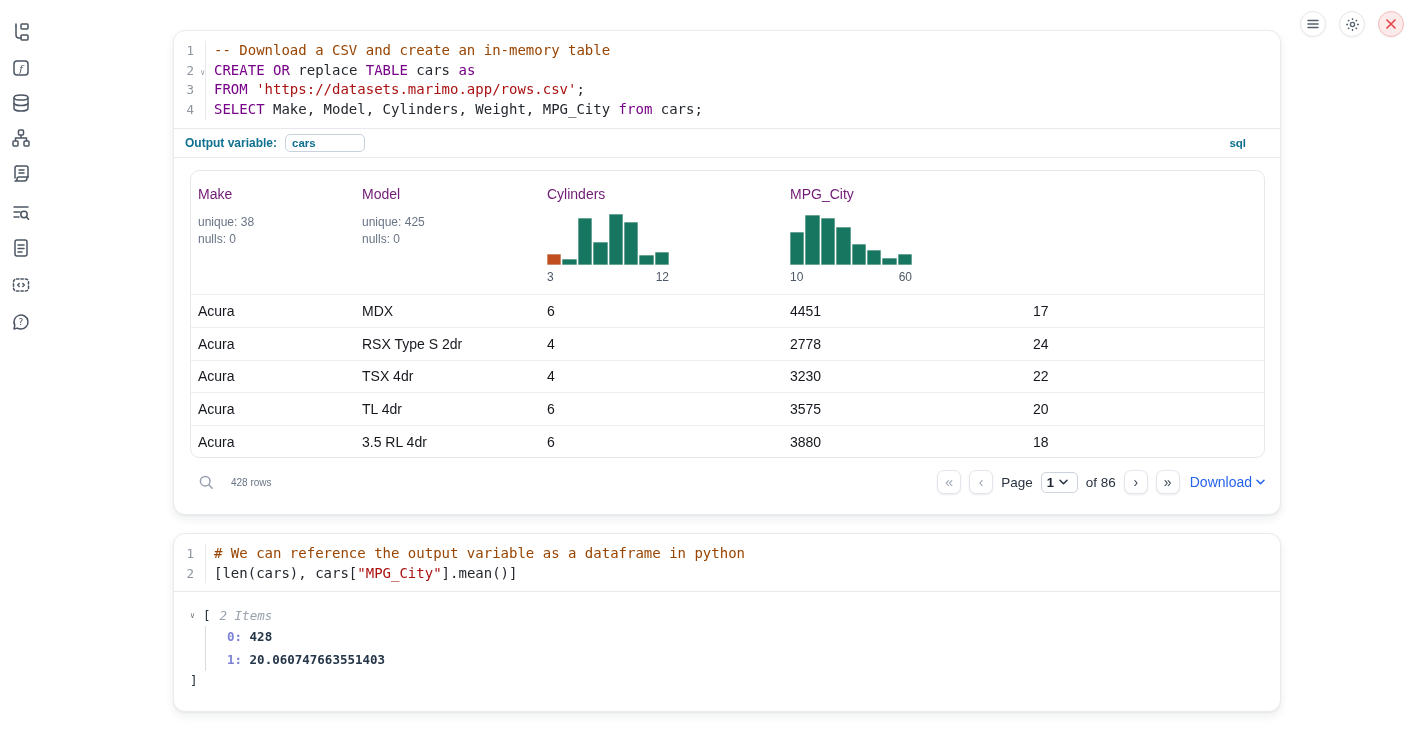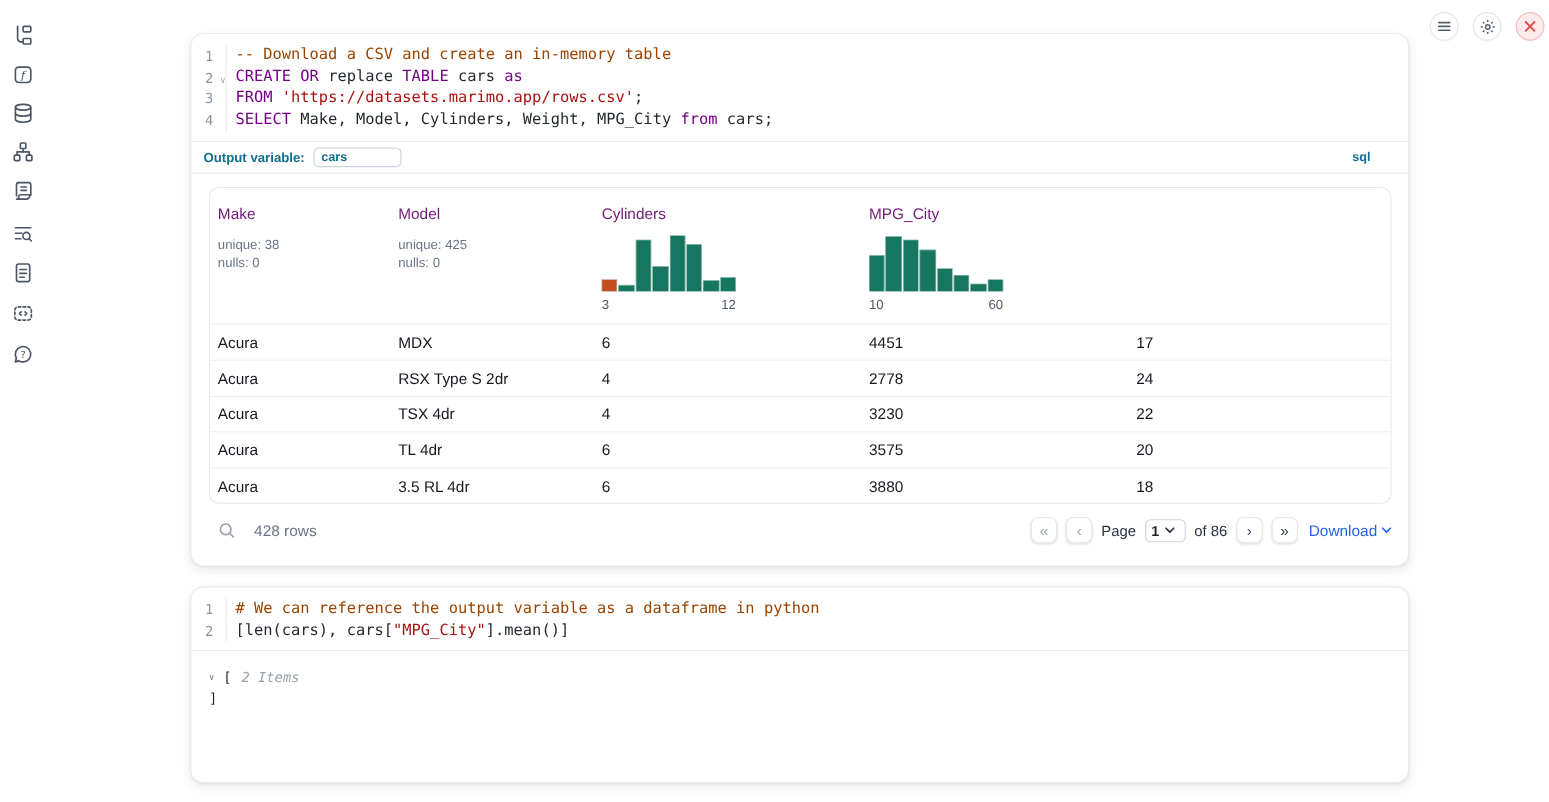--- a/index.html
+++ b/index.html
@@ -71,7 +71,7 @@
   
   .table-footer { position:absolute; left:16px; top:436px; width:1075px; height:30px; display:flex; align-items:center; }
   .search-btn { border:none; background:none; margin-left:8px; cursor:pointer; display:flex; }
-  .row-count { margin-left:16px; font-size:14px; color:#697485; }
+  .row-count { margin-left:16px; font-size:10px; color:#697485; }
   .pagination { margin-left:auto; display:flex; align-items:center; gap:8px; }
   .page-btn {
     width:24px; height:24px; border:1px solid #e3e6ec; border-radius:7px; background:#fff;

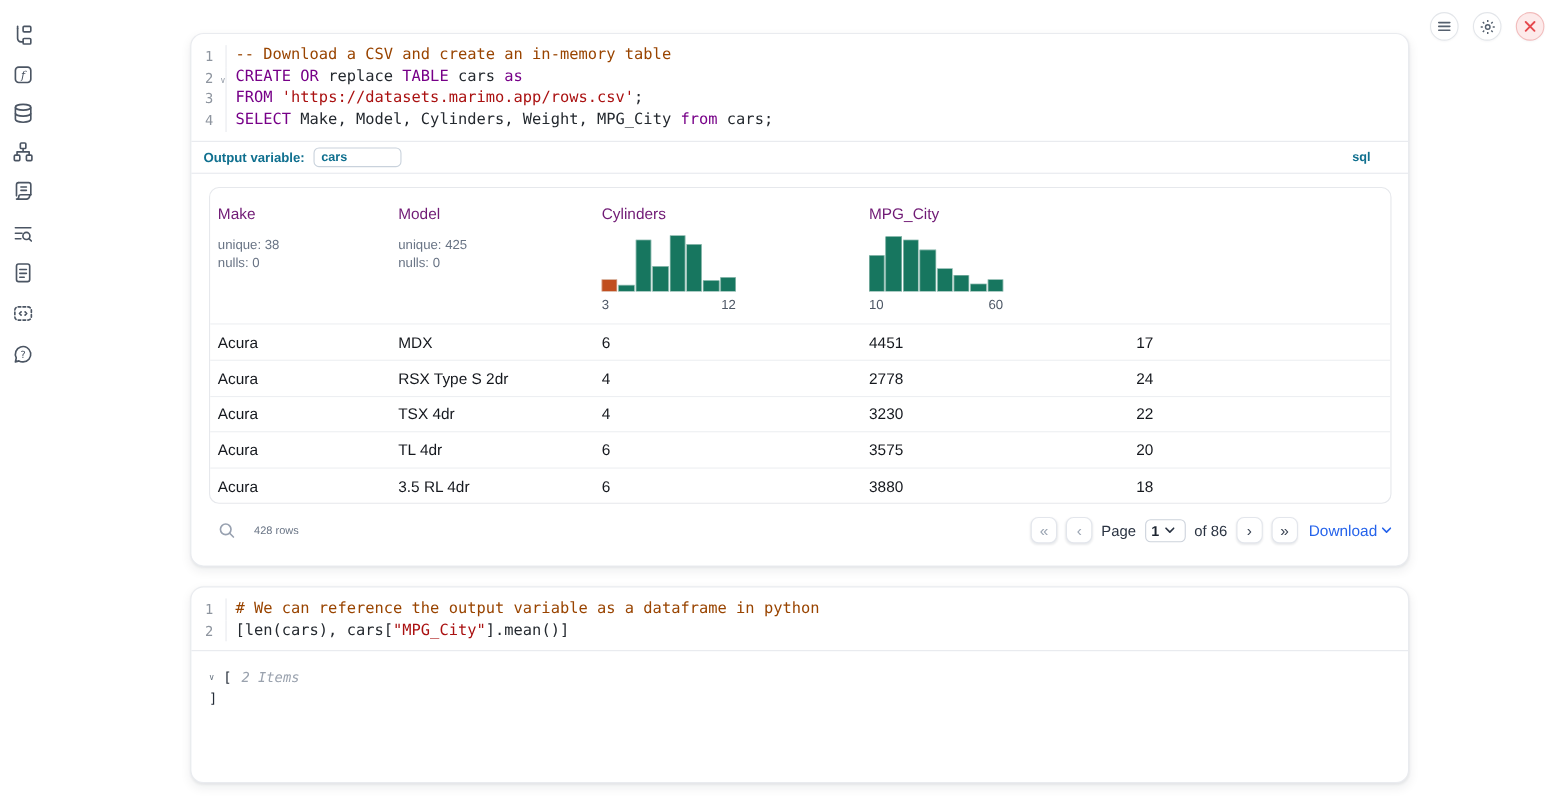--- a/index.html
+++ b/index.html
@@ -349,6 +349,10 @@
         <span class="tree-bracket">[</span>
         <span class="tree-items-label">2 Items</span>
       </div>
+      <div class="tree-entries">
+          <div class="tree-entry"><span class="tree-key">0:</span> <span class="tree-value">428</span></div>
+          <div class="tree-entry"><span class="tree-key">1:</span> <span class="tree-value">20.060747663551403</span></div>
+        </div>
       <div class="tree-close">]</div>
     </div>
   </div>

